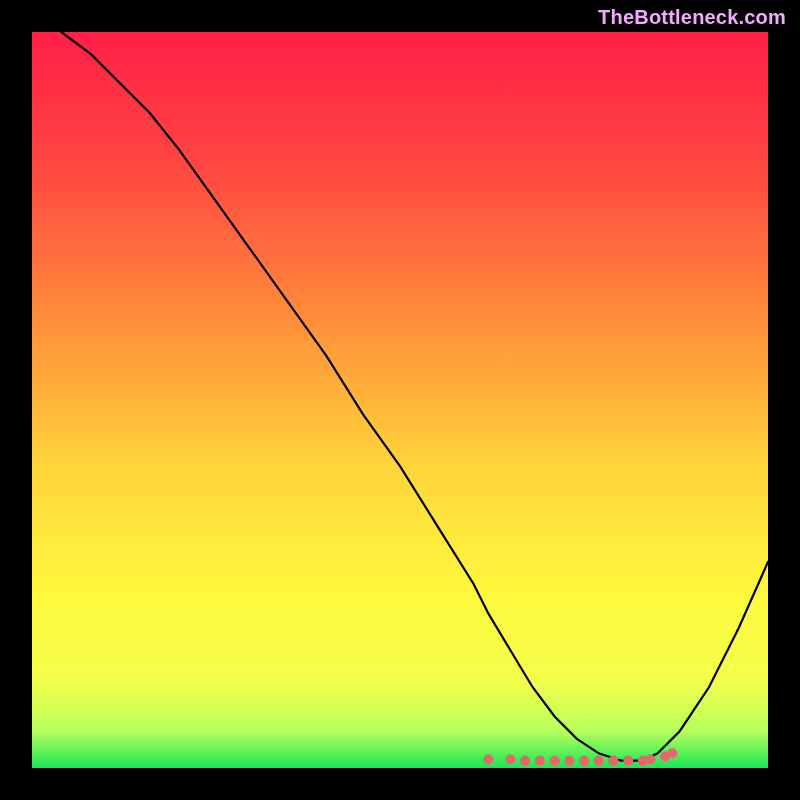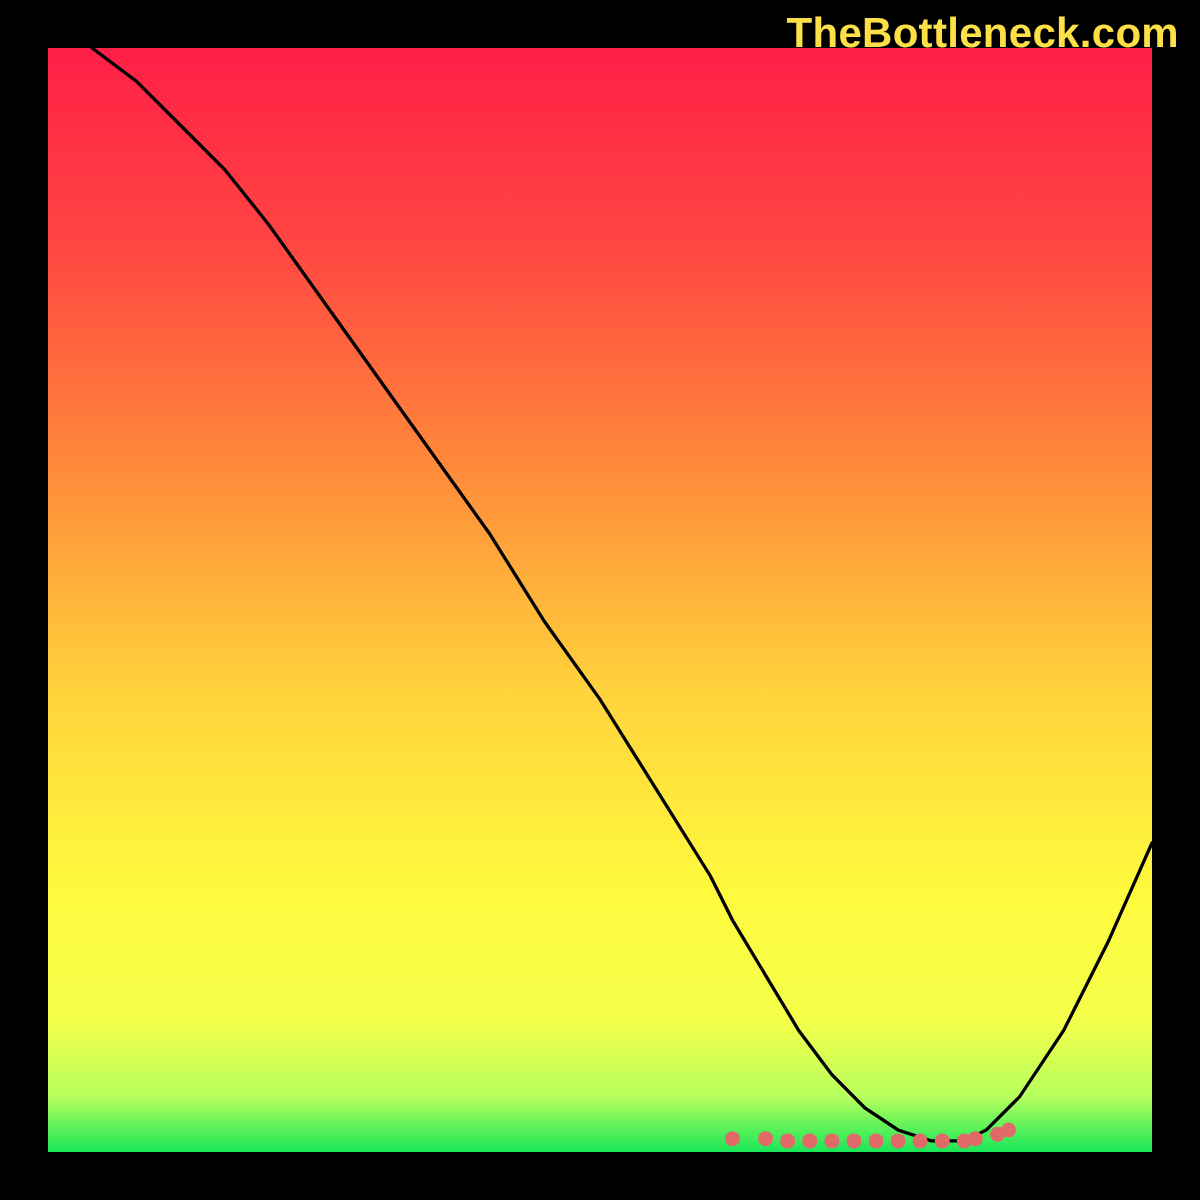--- a/index.html
+++ b/index.html
@@ -23,8 +23,8 @@
     position: absolute;
     top: 6px;
     right: 14px;
-    color: #fde047;
-    font-size: 28px;
+    color: #f0abfc;
+    font-size: 20px;
     font-weight: 600;
     letter-spacing: 0.2px;
     z-index: 5;

